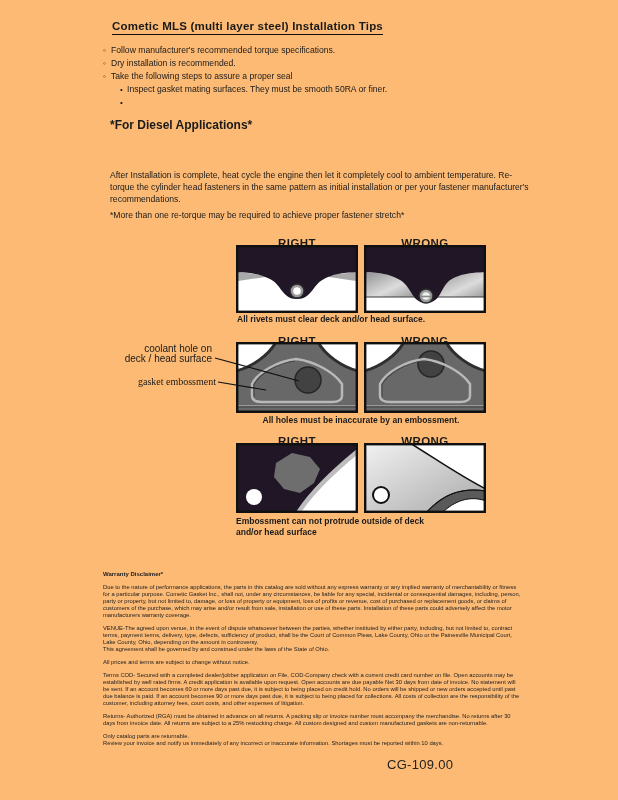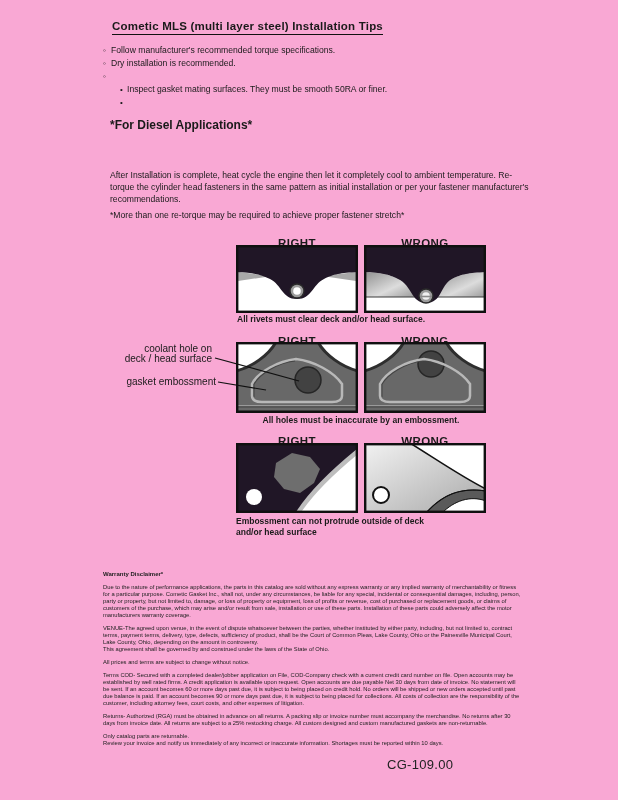--- a/index.html
+++ b/index.html
@@ -3,7 +3,7 @@
 <meta charset="utf-8">
 <style>
   html,body{margin:0;padding:0;background:#ffffff;}
-  .page{position:relative;width:618px;height:800px;background:#f9a8d4;overflow:hidden;
+  .page{position:relative;width:618px;height:800px;background:#fdba74;overflow:hidden;
         font-family:"Liberation Sans","DejaVu Sans",sans-serif;color:#1a1a1a;}
   .abs{position:absolute;}
 

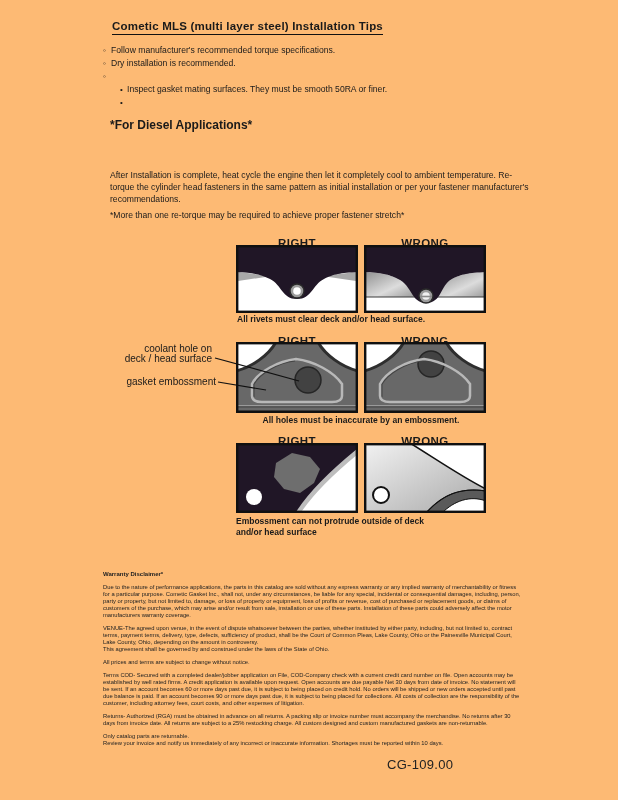--- a/index.html
+++ b/index.html
@@ -58,6 +58,7 @@
     </div>
     <div class="tip-row">
       <span class="b">◦</span>
+      <span>Take the following steps to assure a proper seal</span>
     </div>
     <div class="tip-row tip-sub">
       <span class="b">•</span>

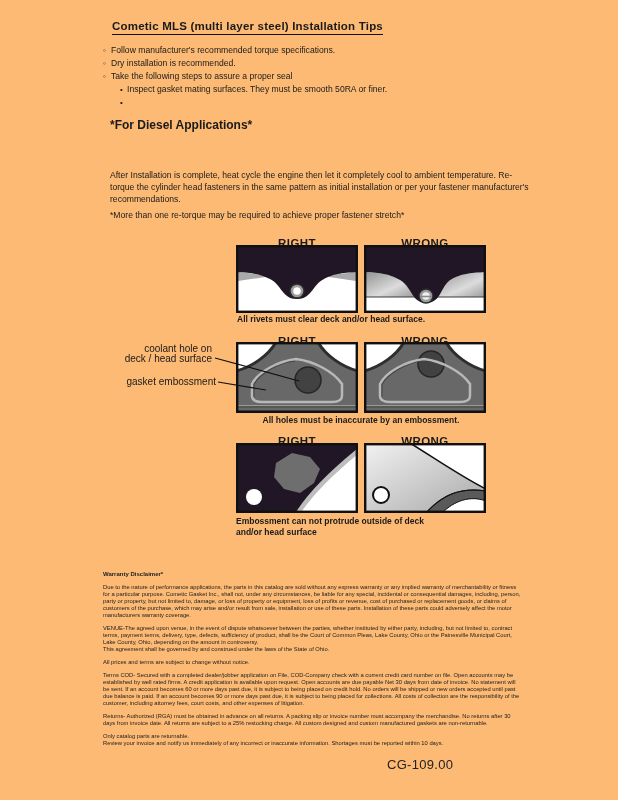--- a/index.html
+++ b/index.html
@@ -31,7 +31,7 @@
 
   .ann{font-size:10px;line-height:9.5px;text-align:right;}
   .ann1{left:98px;top:344px;width:114px;}
-  .ann2{left:98px;top:377px;width:118px;}
+  .ann2{left:98px;top:377px;width:118px;font-family:Liberation Serif, serif;}
   .leader{left:205px;top:350px;z-index:5;}
 
   .legal{left:103px;top:571px;width:420px;font-size:5.8px;line-height:7px;color:#222;}

